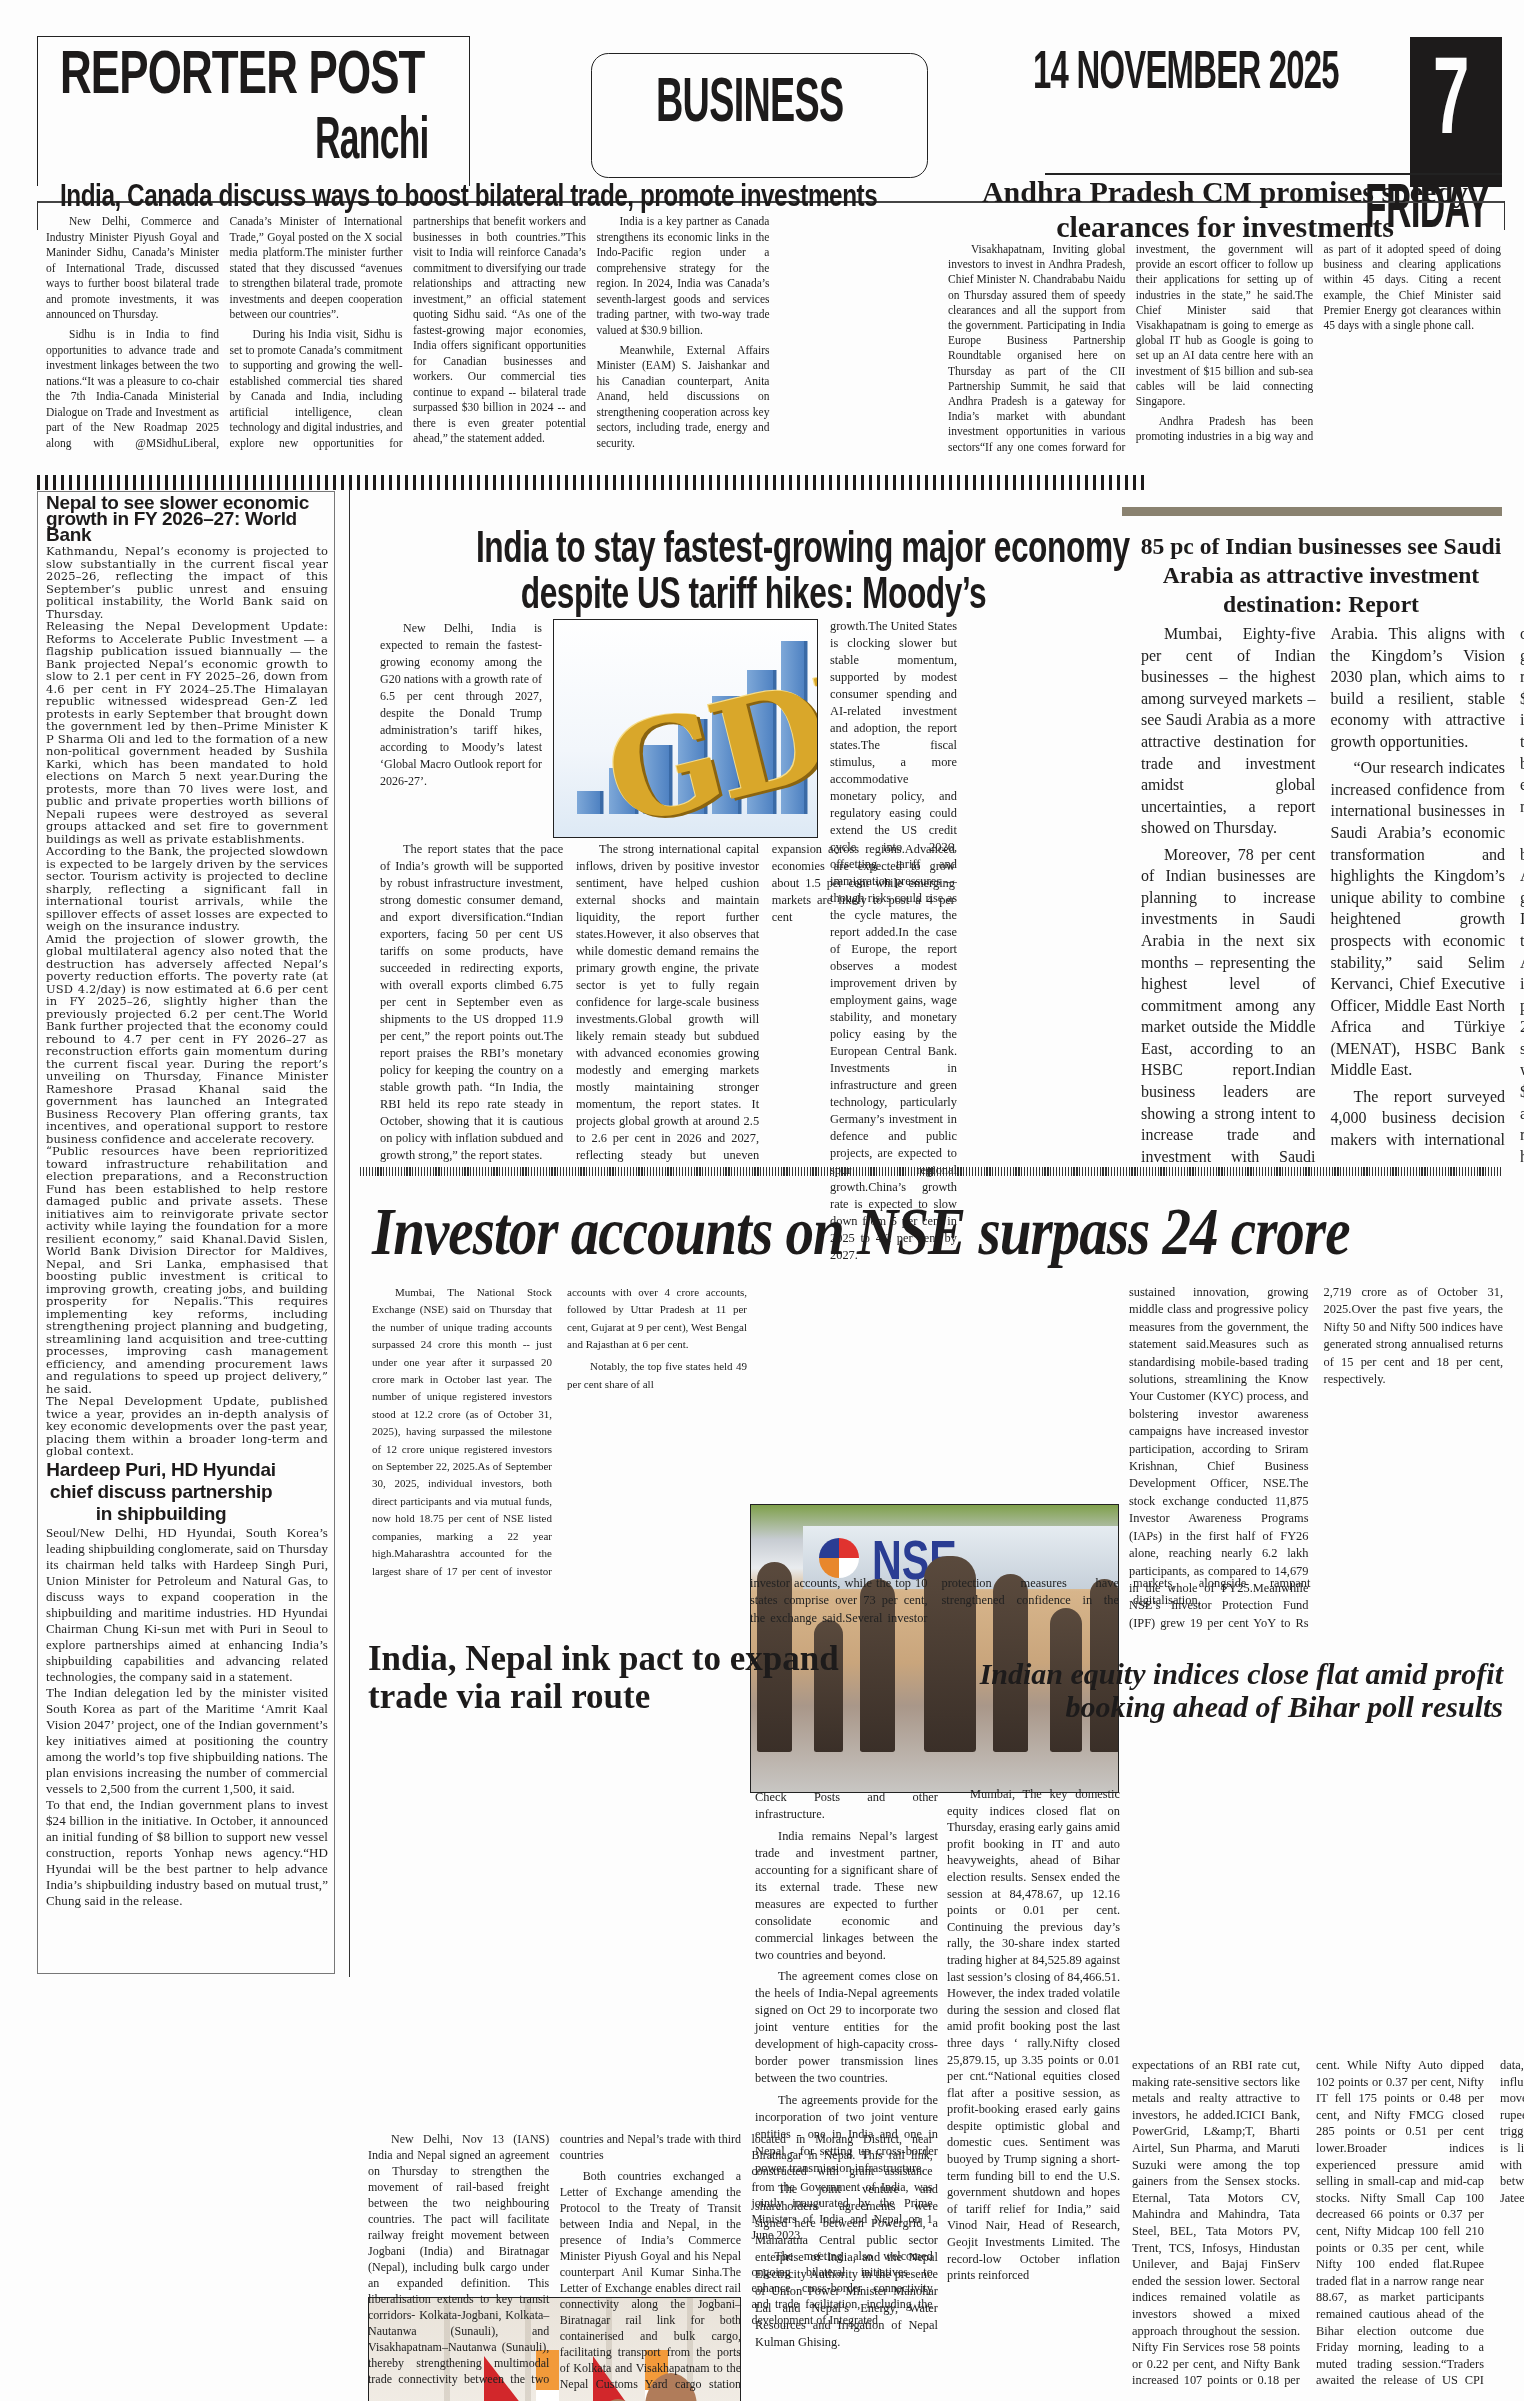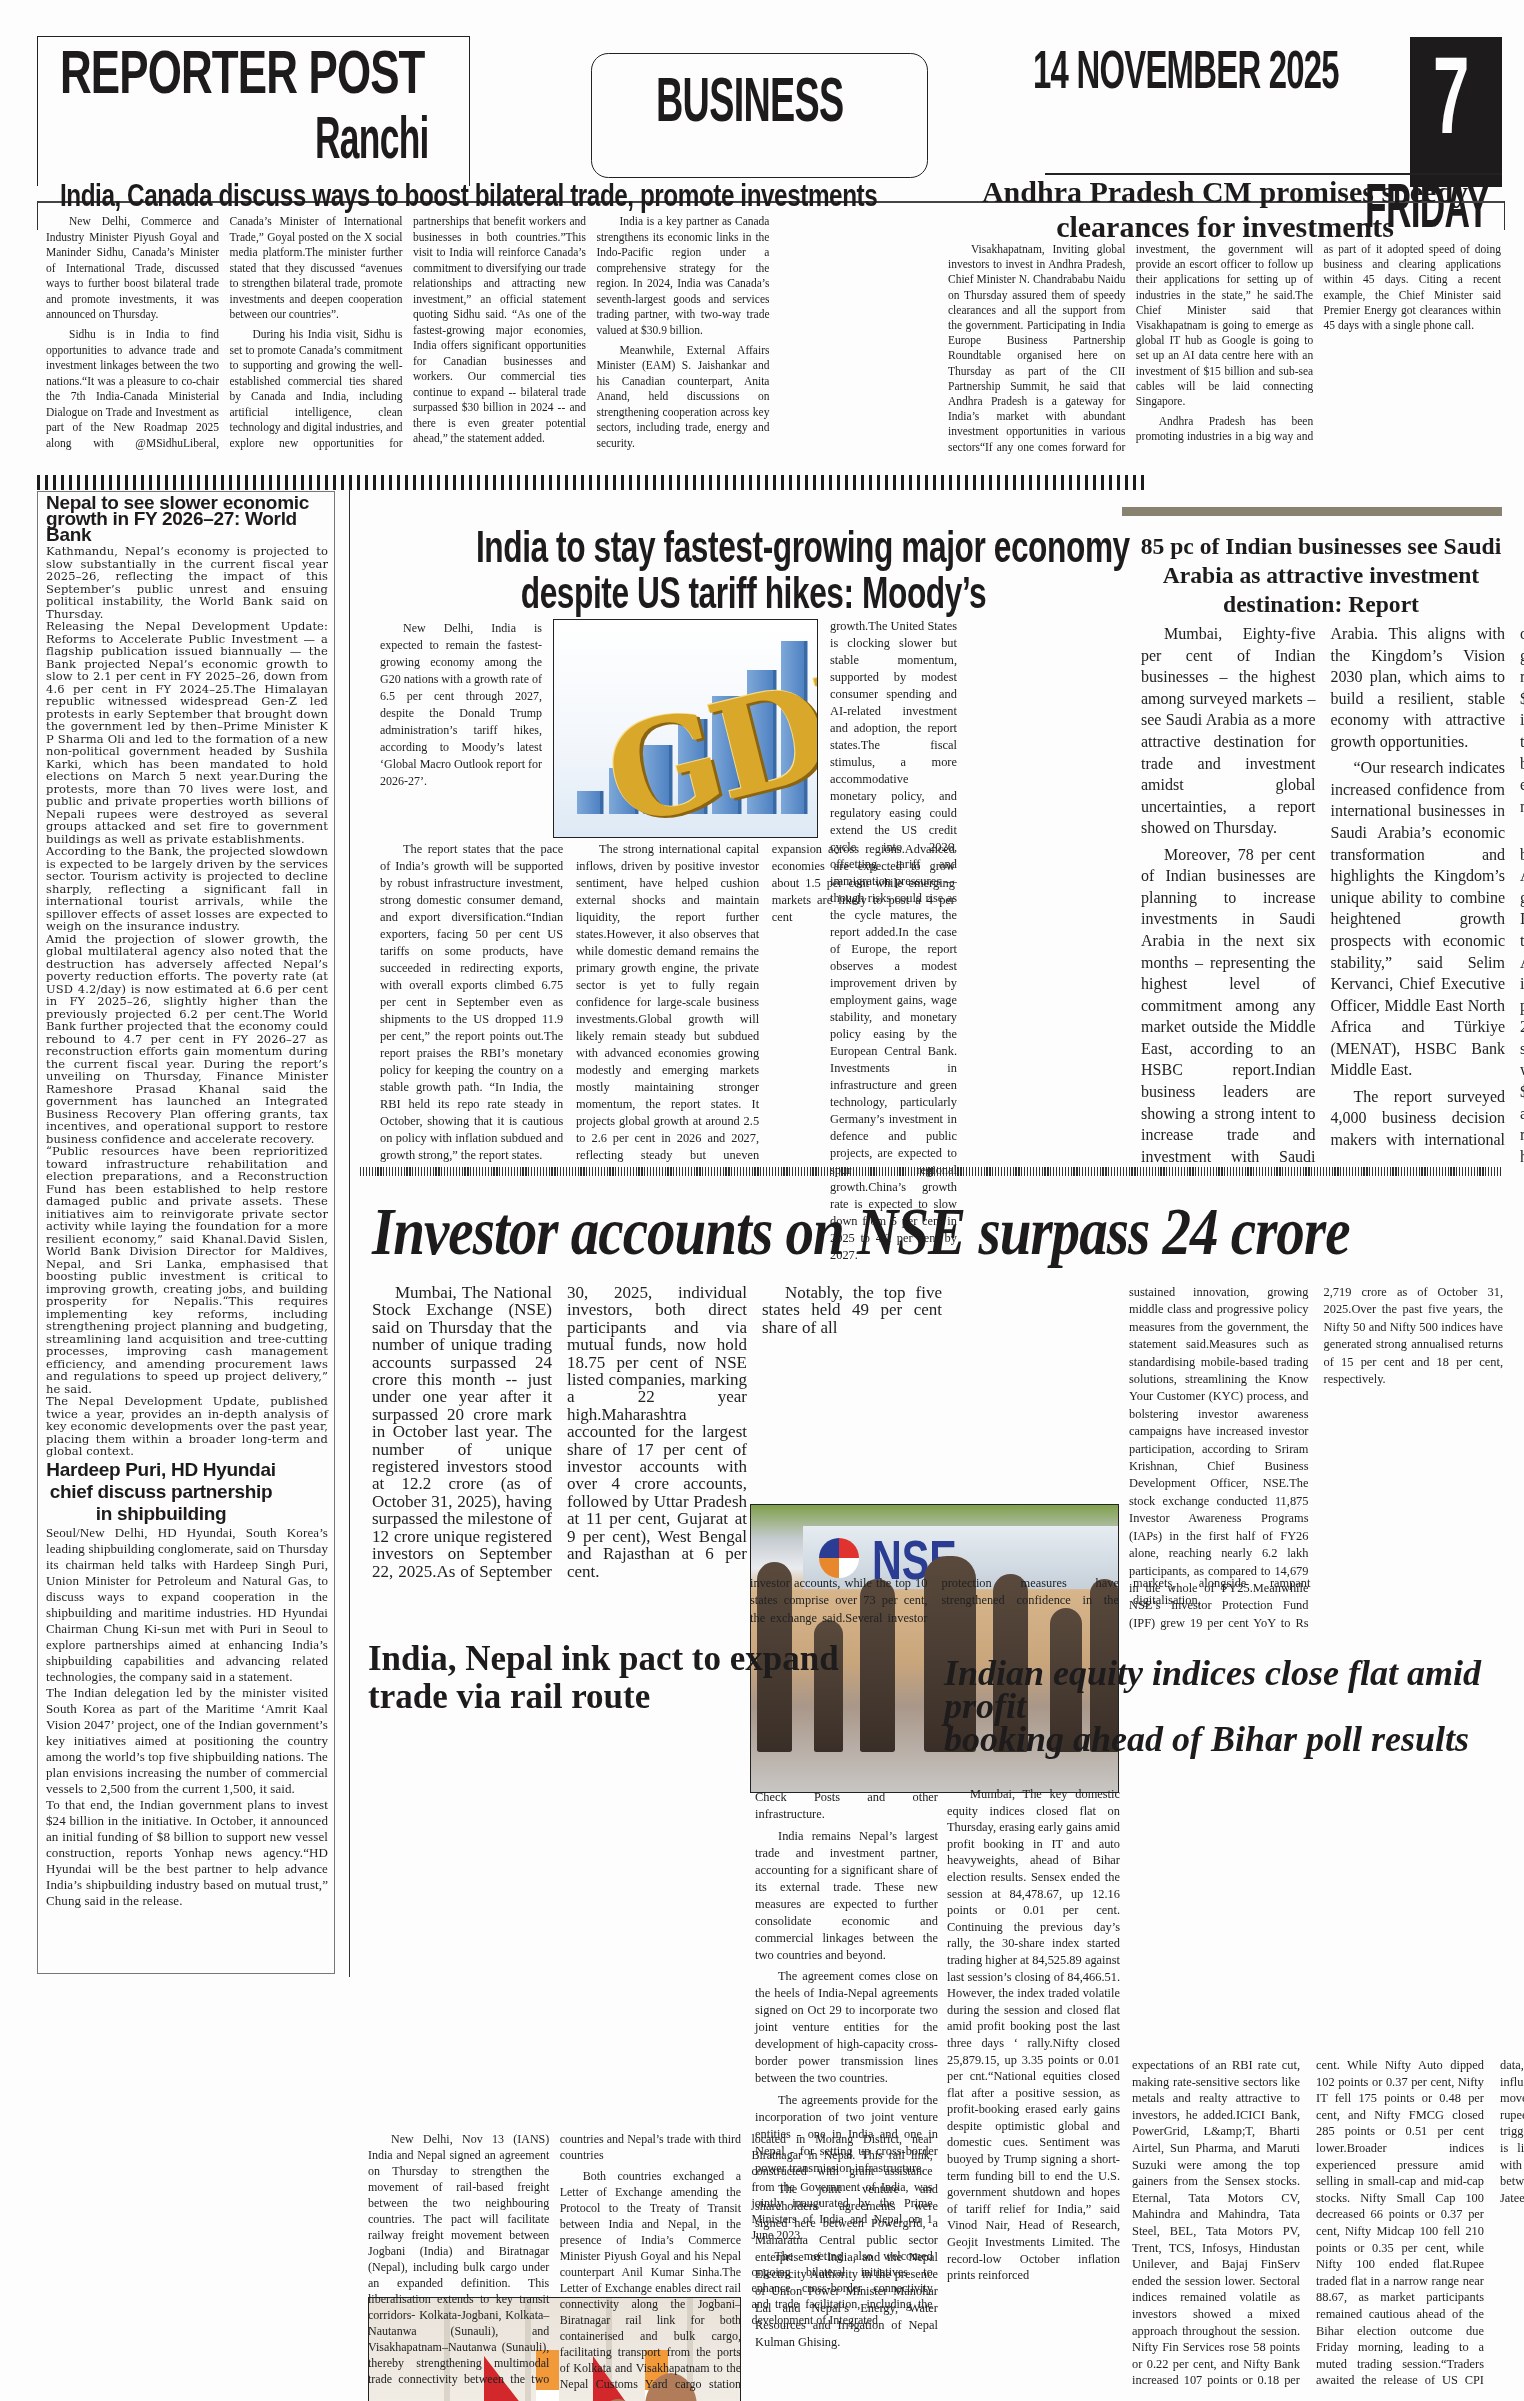--- a/index.html
+++ b/index.html
@@ -152,7 +152,7 @@
 
 <div class="abs serif-h" style="left:372px; top:1194px; width:1133px; font-size:68px; line-height:75px; font-style:italic; white-space:nowrap; transform:scaleX(0.84); transform-origin:left top; letter-spacing:-1.2px;">Investor accounts on NSE surpass 24 crore</div>
 
-<div class="abs body-txt cols" style="left:372px; top:1284px; width:375px; height:305px; column-count:2; column-gap:15px; font-size:17px; line-height:17.4px;">
+<div class="abs body-txt cols" style="left:372px; top:1284px; width:375px; height:305px; column-count:2; column-gap:15px; font-size:11px; line-height:17.4px;">
   <p>Mumbai, The National Stock Exchange (NSE) said on Thursday that the number of unique trading accounts surpassed 24 crore this month -- just under one year after it surpassed 20 crore mark in October last year. The number of unique registered investors stood at 12.2 crore (as of October 31, 2025), having surpassed the milestone of 12 crore unique registered investors on September 22, 2025.As of September 30, 2025, individual investors, both direct participants and via mutual funds, now hold 18.75 per cent of NSE listed companies, marking a 22 year high.Maharashtra accounted for the largest share of 17 per cent of investor accounts with over 4 crore accounts, followed by Uttar Pradesh at 11 per cent, Gujarat at 9 per cent), West Bengal and Rajasthan at 6 per cent.</p>
   <p>Notably, the top five states held 49 per cent share of all</p>
 </div>

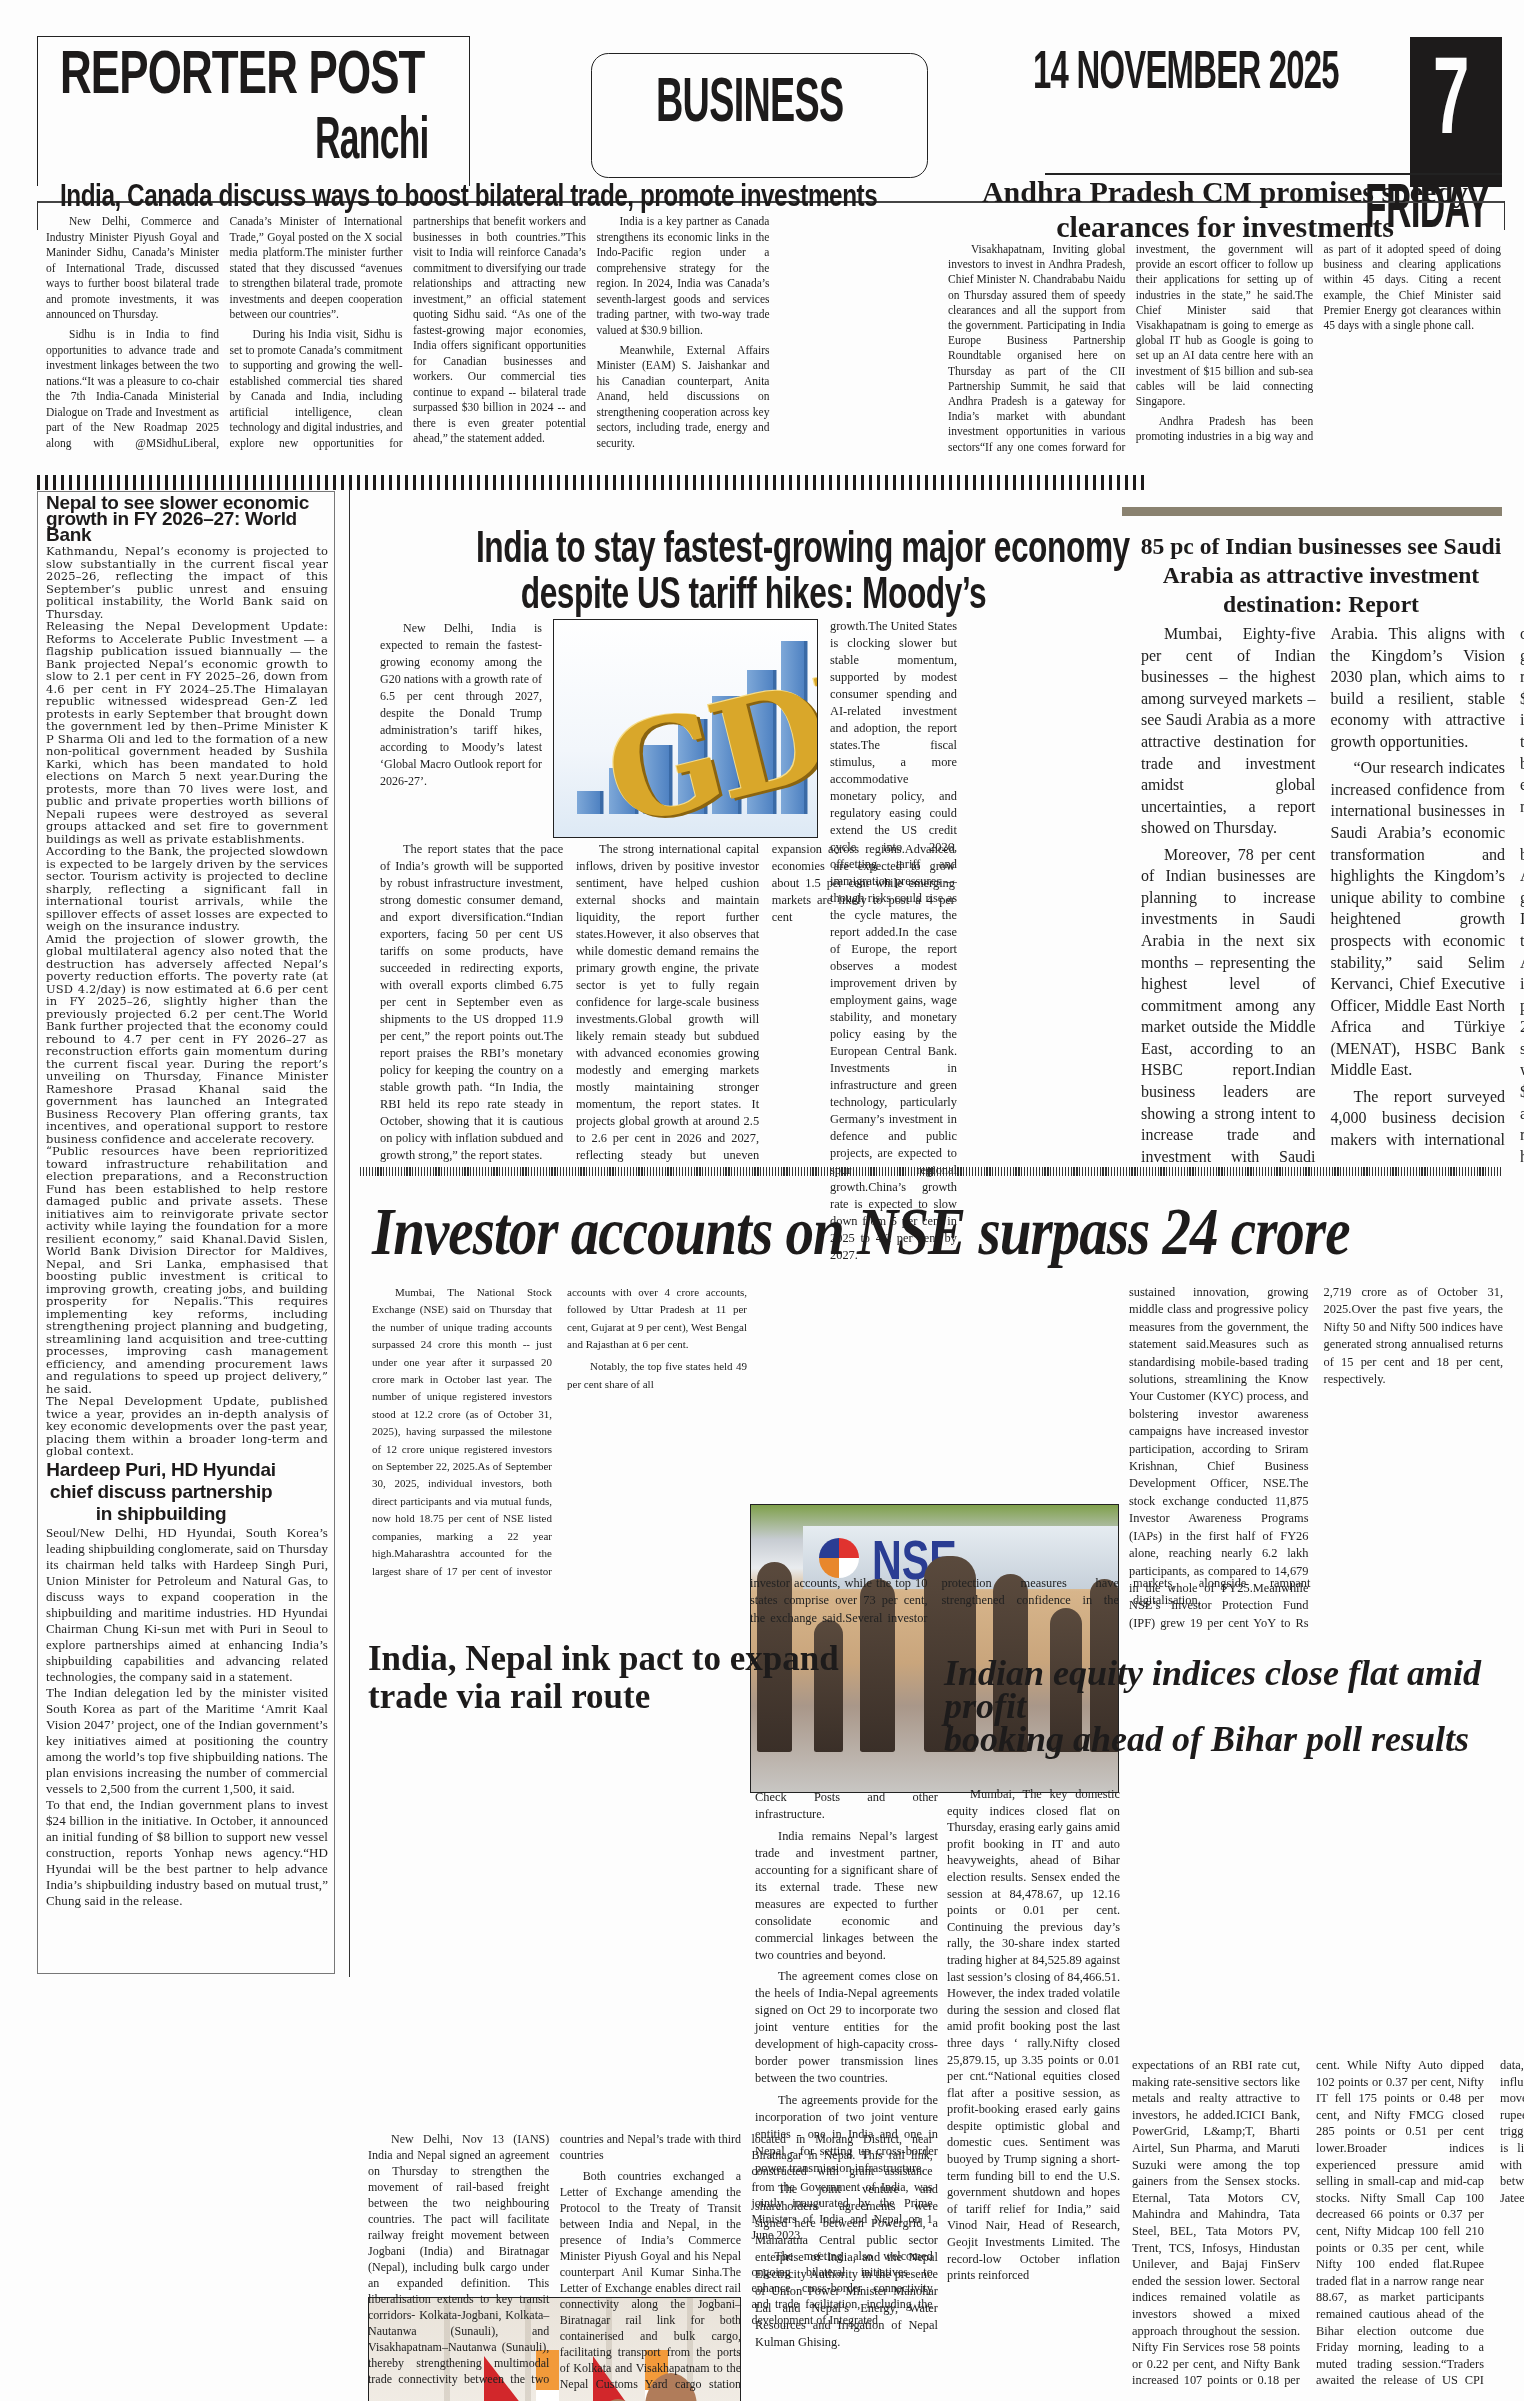--- a/index.html
+++ b/index.html
@@ -211,7 +211,7 @@
   <p>The meeting also welcomed ongoing bilateral initiatives to enhance cross-border connectivity and trade facilitation, including the development of Integrated</p>
 </div>
 
-<div class="abs serif-h" style="left:944px; top:1657px; width:559px; font-size:36px; line-height:33px; text-align:left; font-style:italic;">
+<div class="abs serif-h" style="left:944px; top:1657px; width:559px; font-size:30px; line-height:33px; text-align:right; font-style:italic;">
   <div>Indian equity indices close flat amid profit</div>
   <div>booking ahead of Bihar poll results</div>
 </div>

